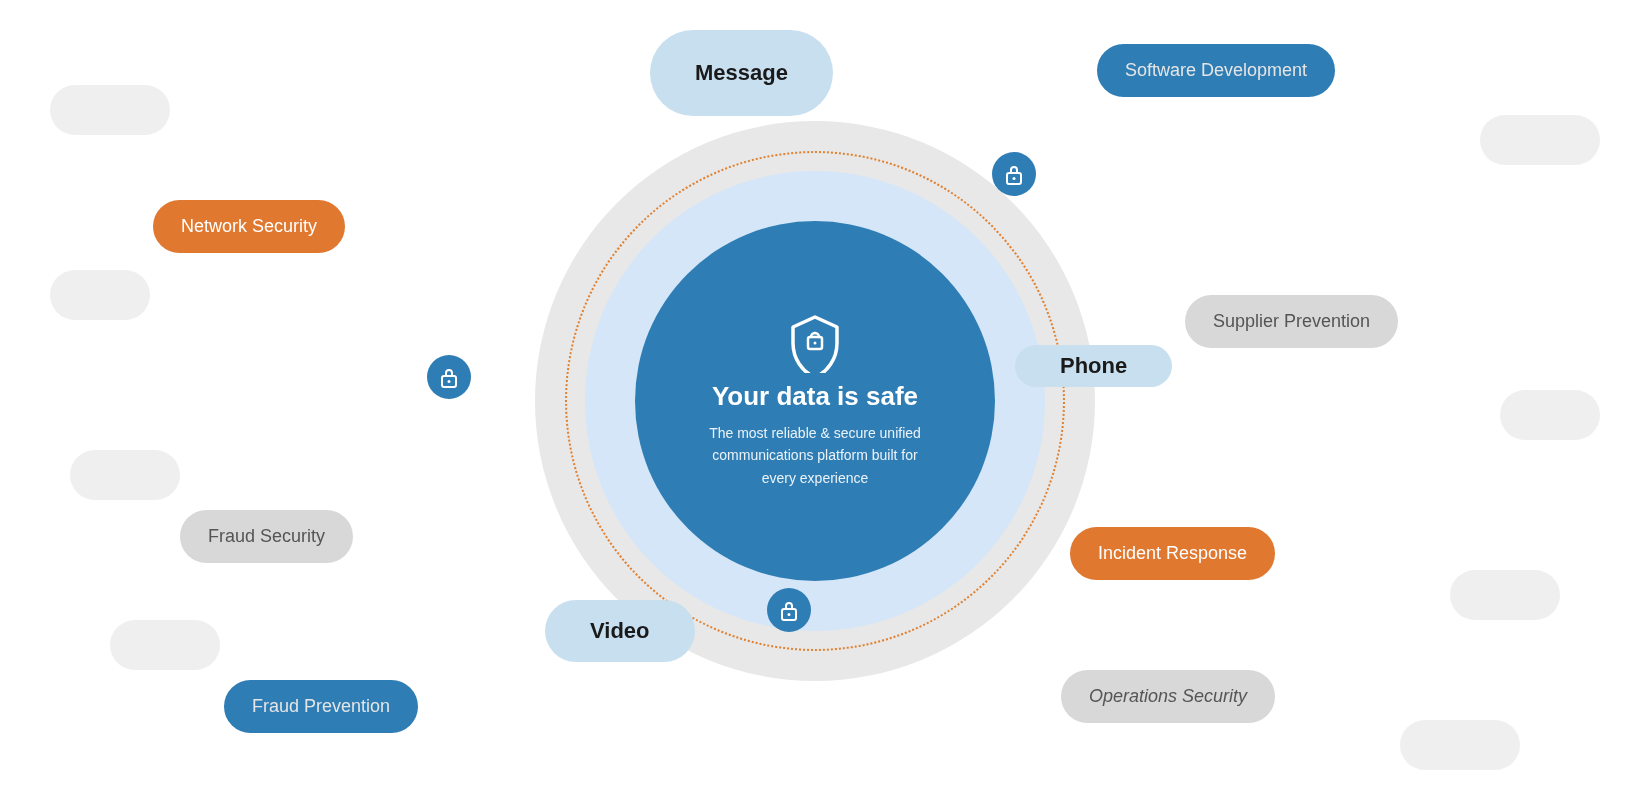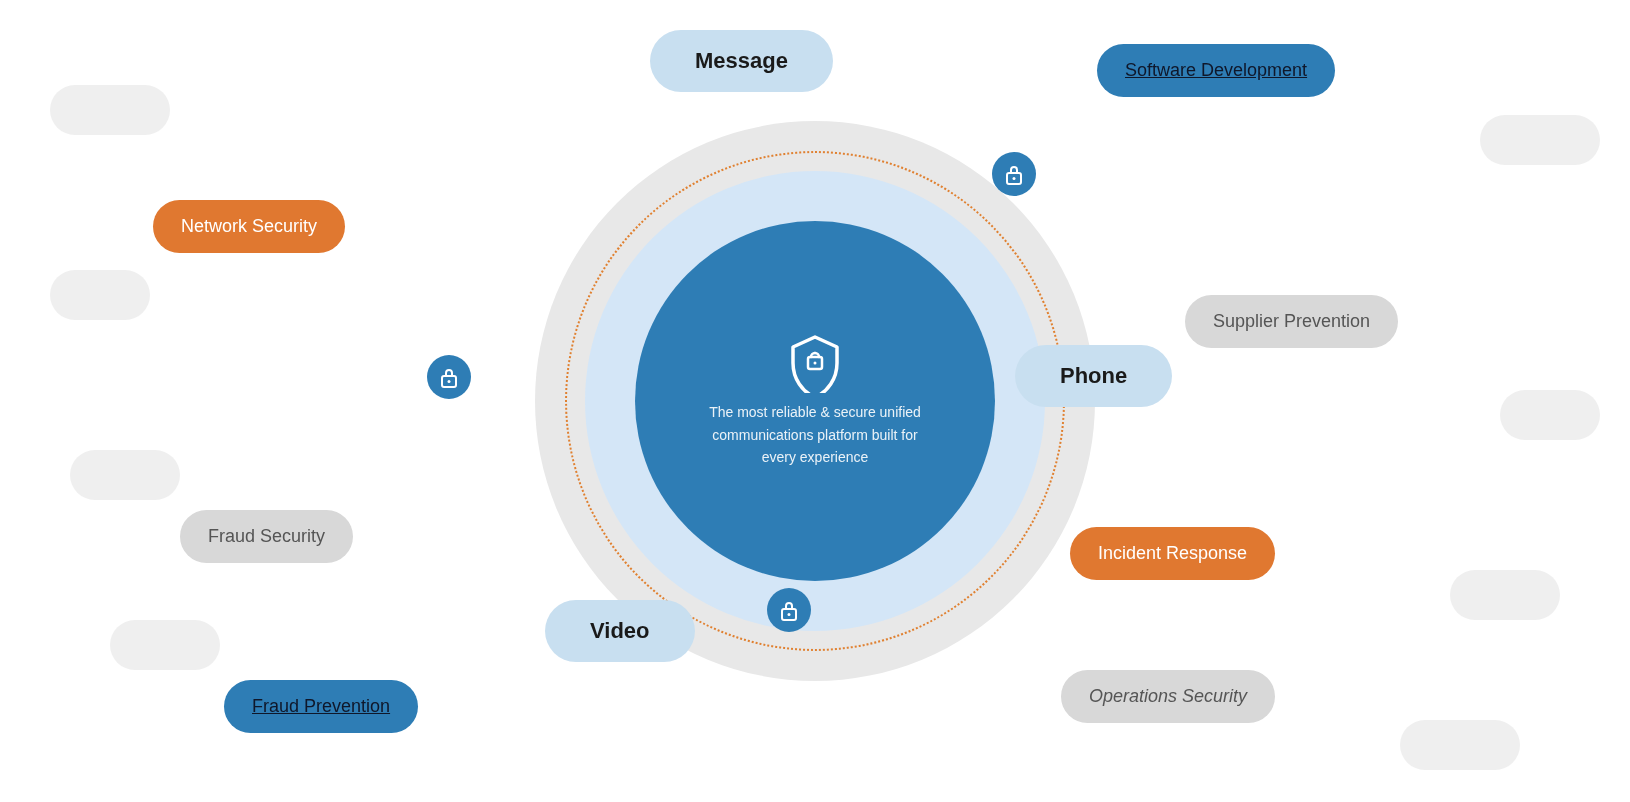--- a/index.html
+++ b/index.html
@@ -219,7 +219,7 @@
     </svg>
   </div>
 
-  <div class="comm-pill" style="top:30px;left:650px;padding:18px 45px;">
+  <div class="comm-pill" style="top:30px;left:650px;padding:30px 45px;">
     <span>Message</span>
   </div>
 

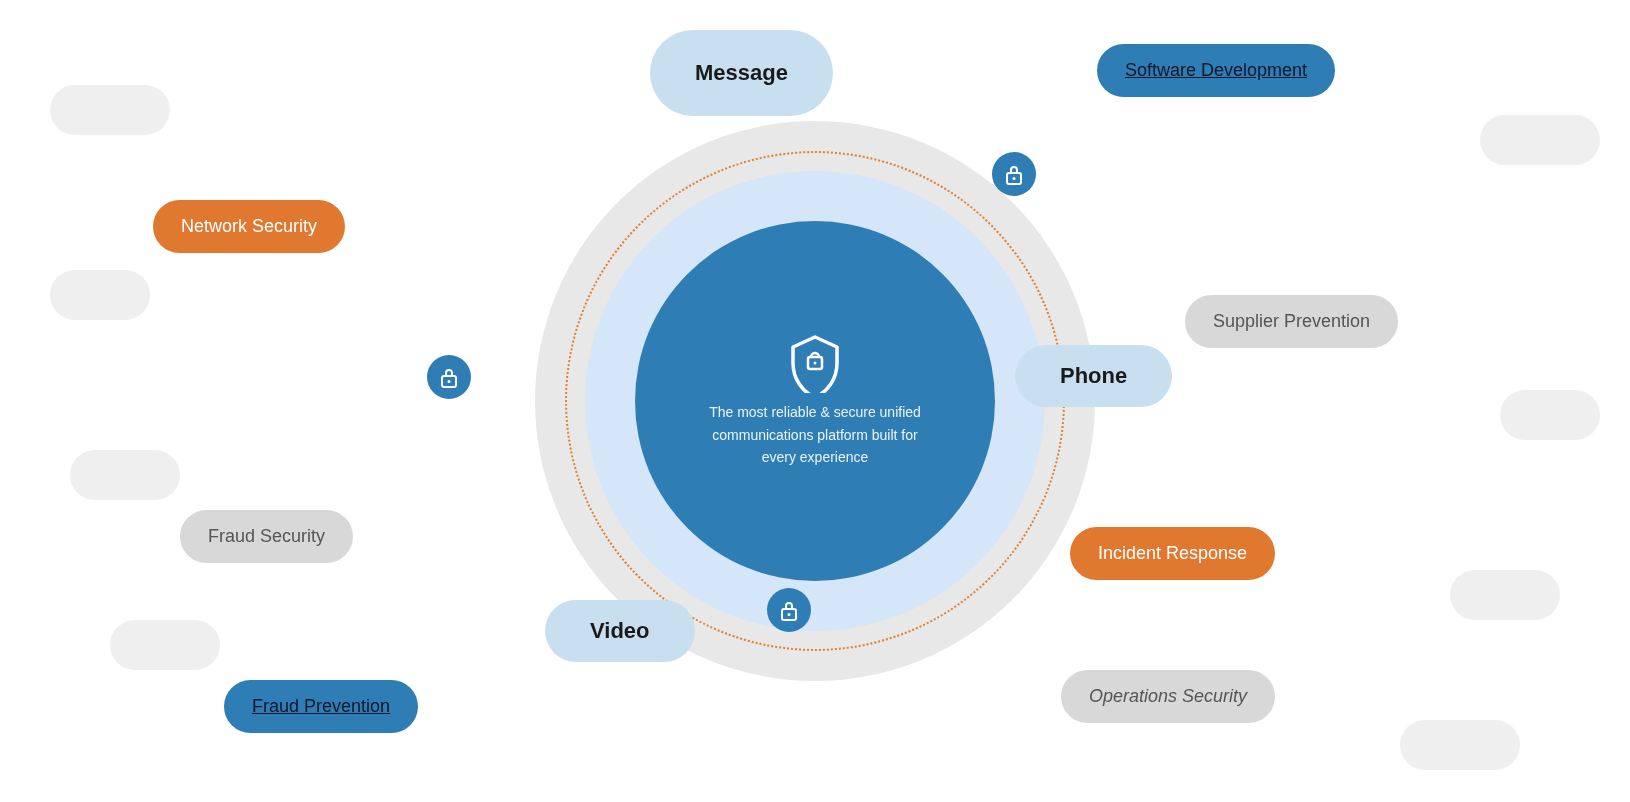--- a/index.html
+++ b/index.html
@@ -131,8 +131,7 @@
 
     .cat-pill.blue {
       background: #2e7db5;
-      color: #0f172a;
-      text-decoration: underline;
+      color: #e5e5e5;
     }
 
     .cat-pill.orange {

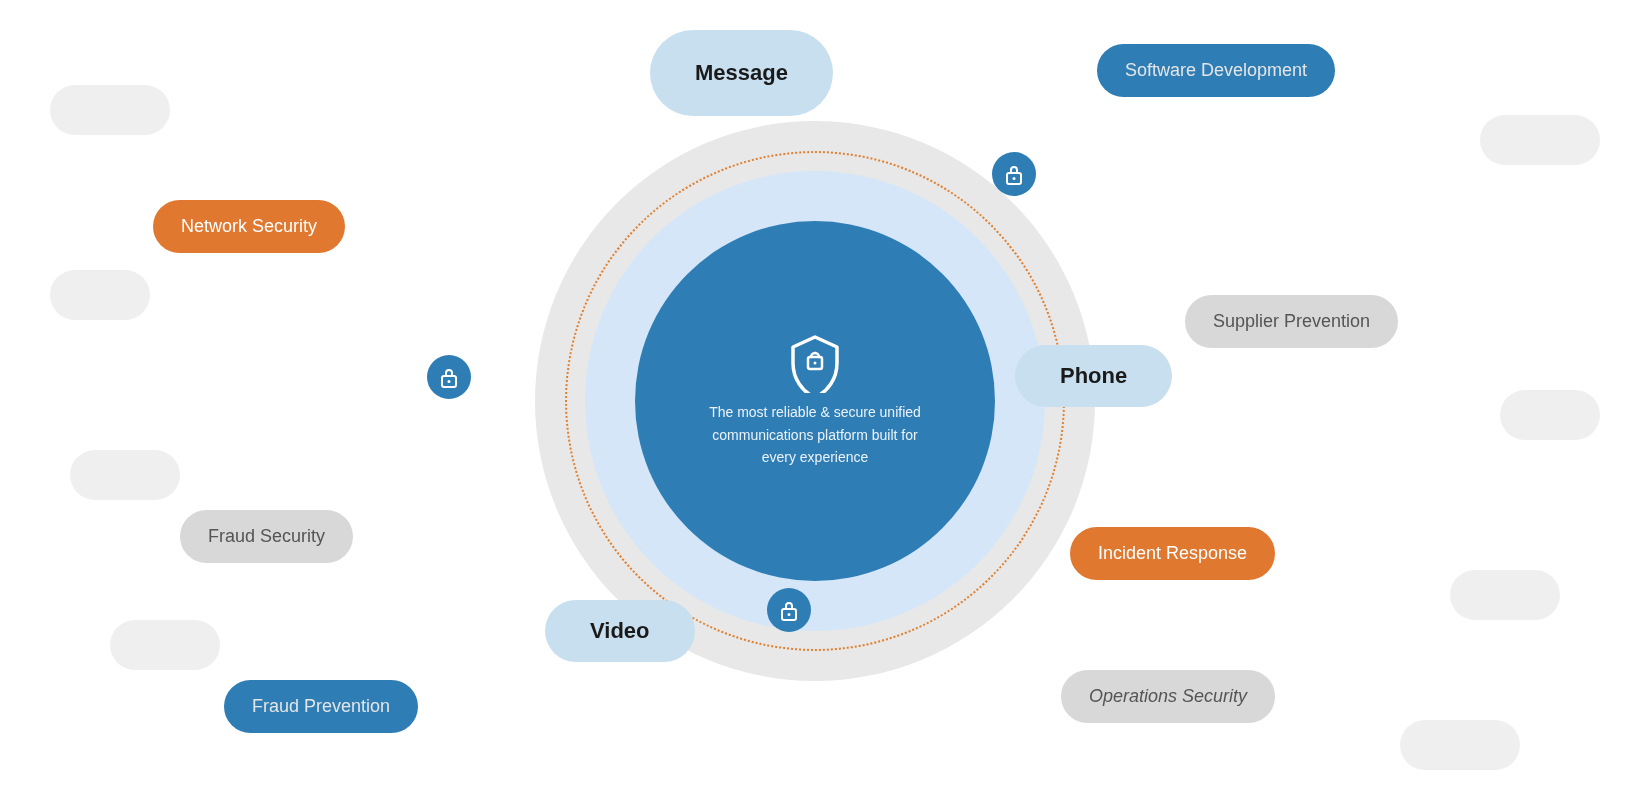--- a/index.html
+++ b/index.html
@@ -222,7 +222,7 @@
     <span>Message</span>
   </div>
 
-  <div class="comm-pill" style="top:345px;left:1015px;padding:18px 45px;">
+  <div class="comm-pill" style="top:345px;left:1015px;padding:8px 45px;">
     <span>Phone</span>
   </div>
 

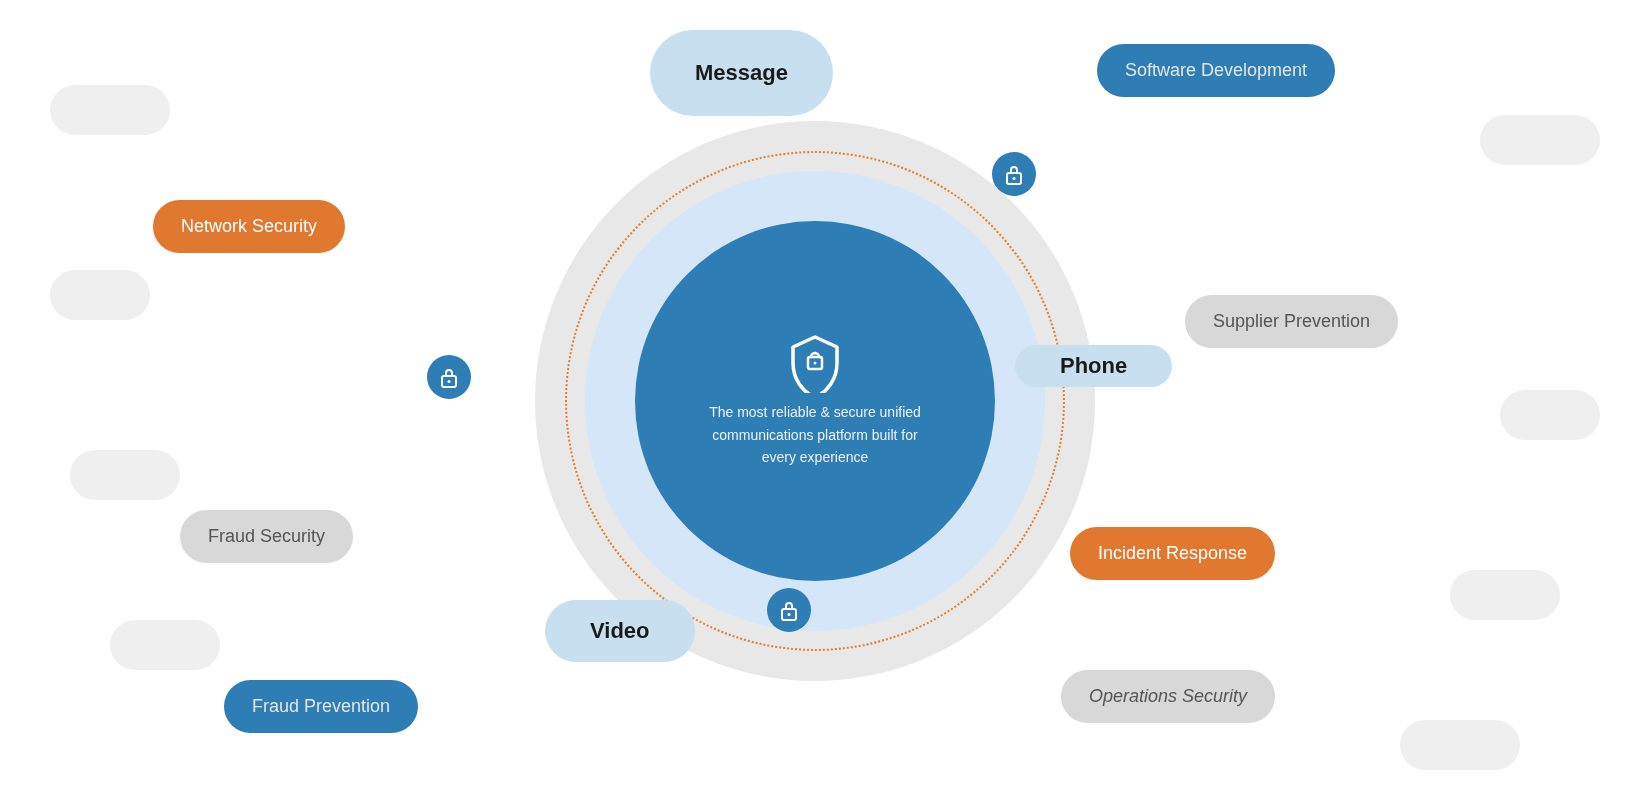--- a/index.html
+++ b/index.html
@@ -191,6 +191,7 @@
       <path d="M28 20a4 4 0 0 1 4 4" stroke="white" stroke-width="2.5" stroke-linecap="round"></path>
       <circle cx="28" cy="30" r="1.5" fill="white"></circle>
     </svg>
+    <div class="main-title">Your data is safe</div>
     <div class="subtitle">The most reliable &amp; secure unified communications platform built for every experience</div>
   </div>
 

